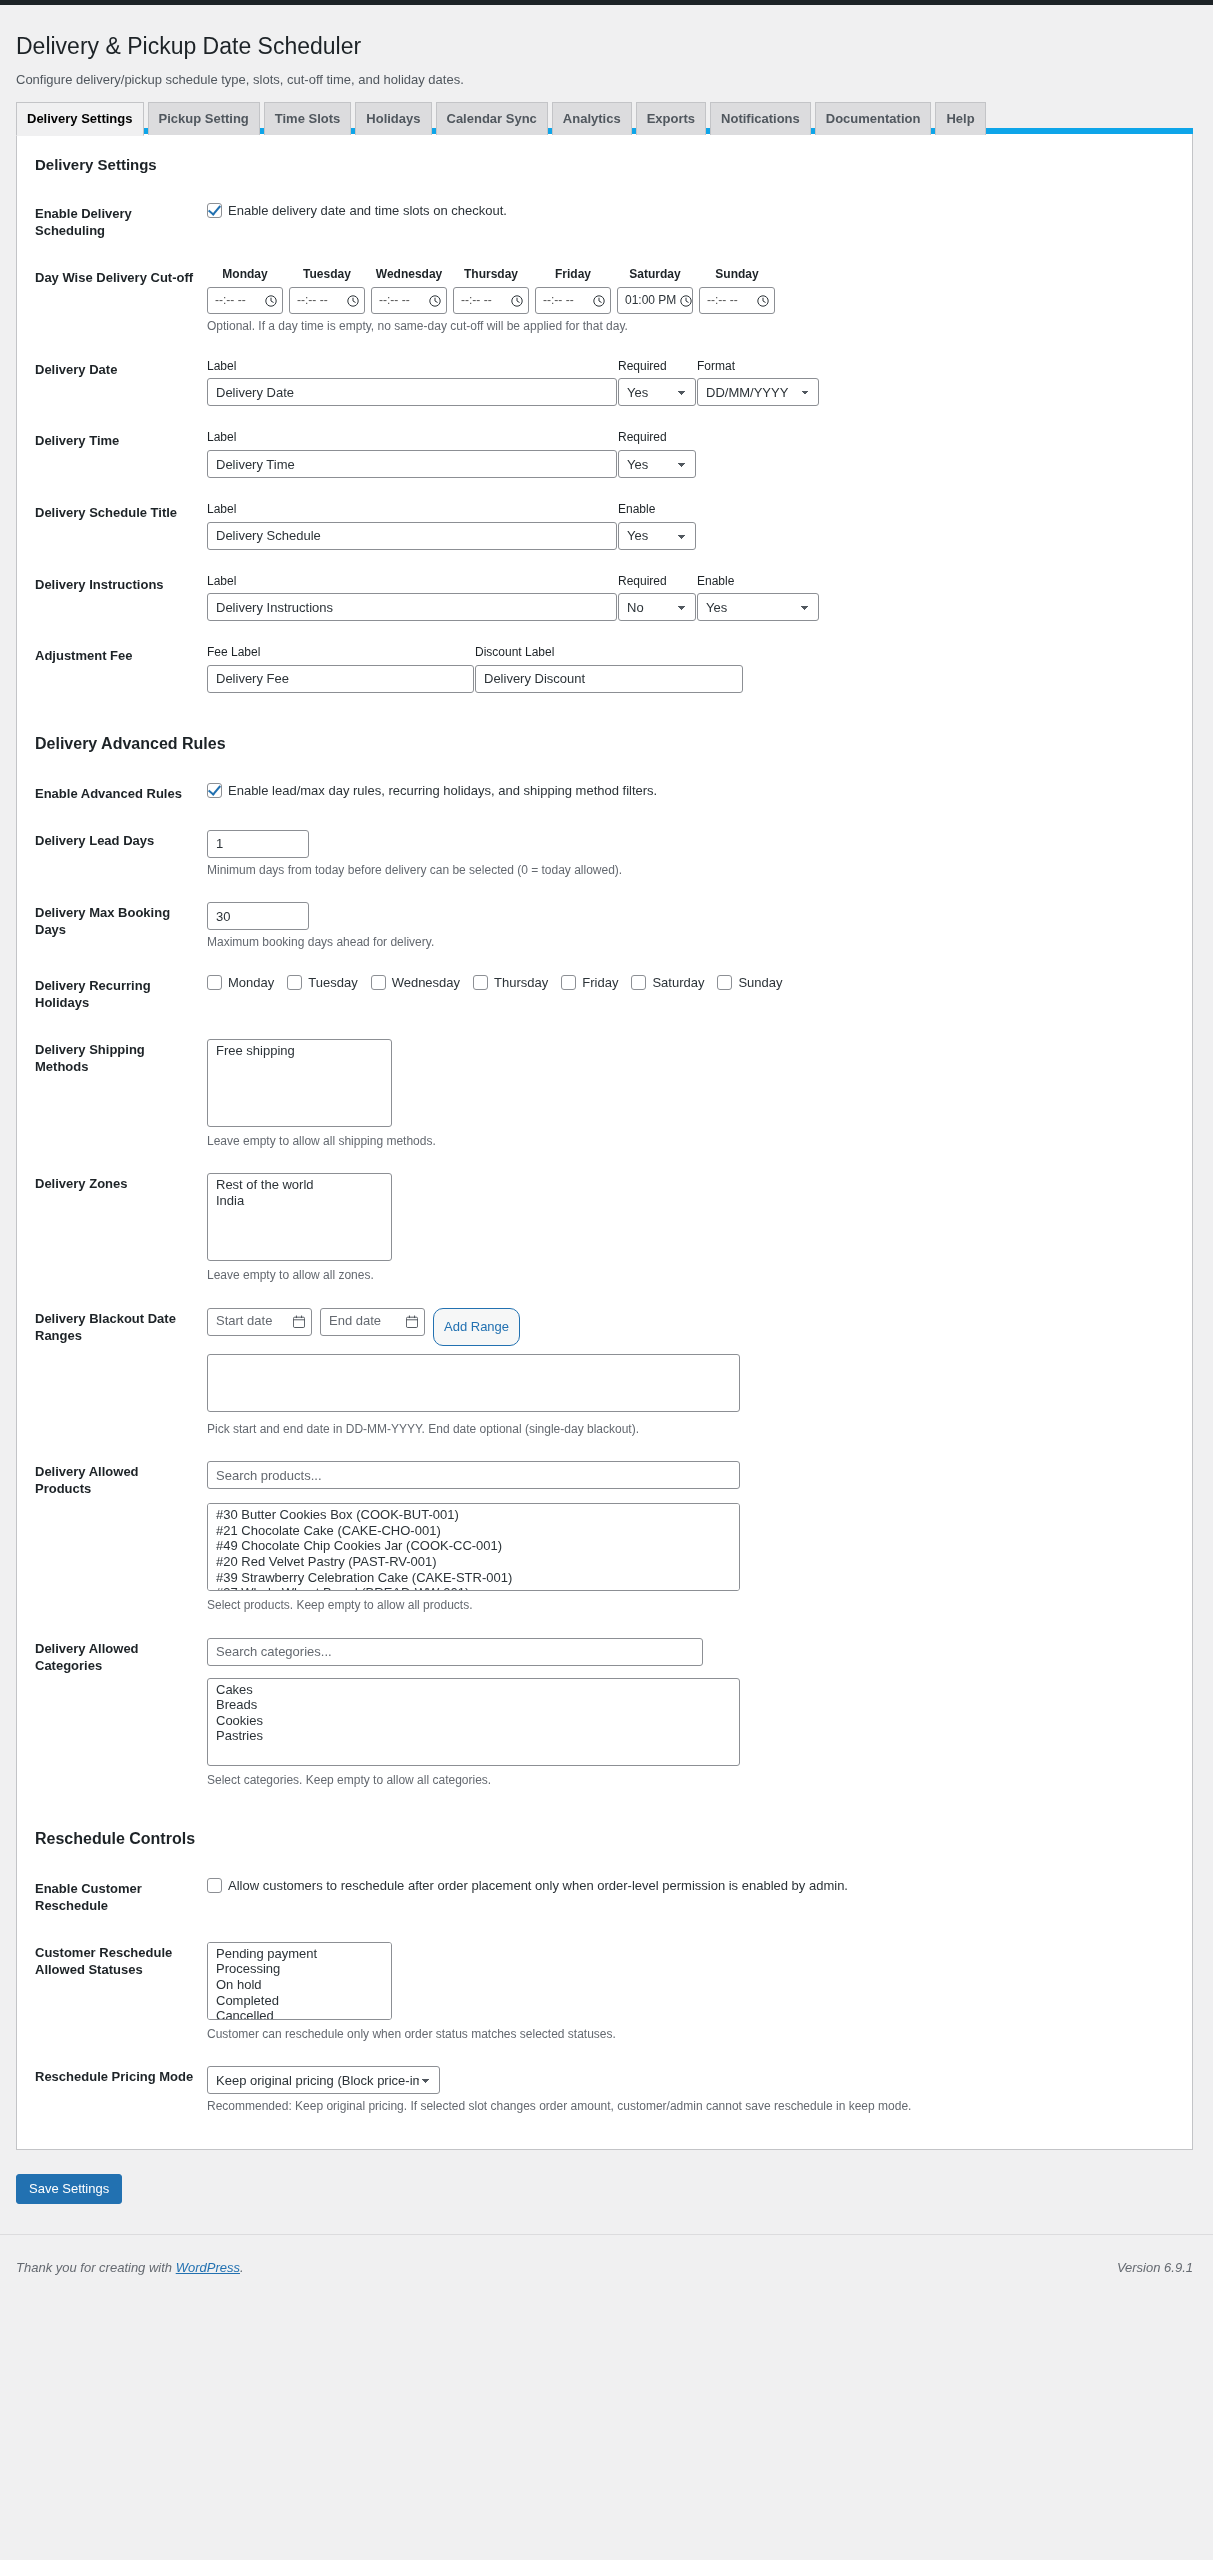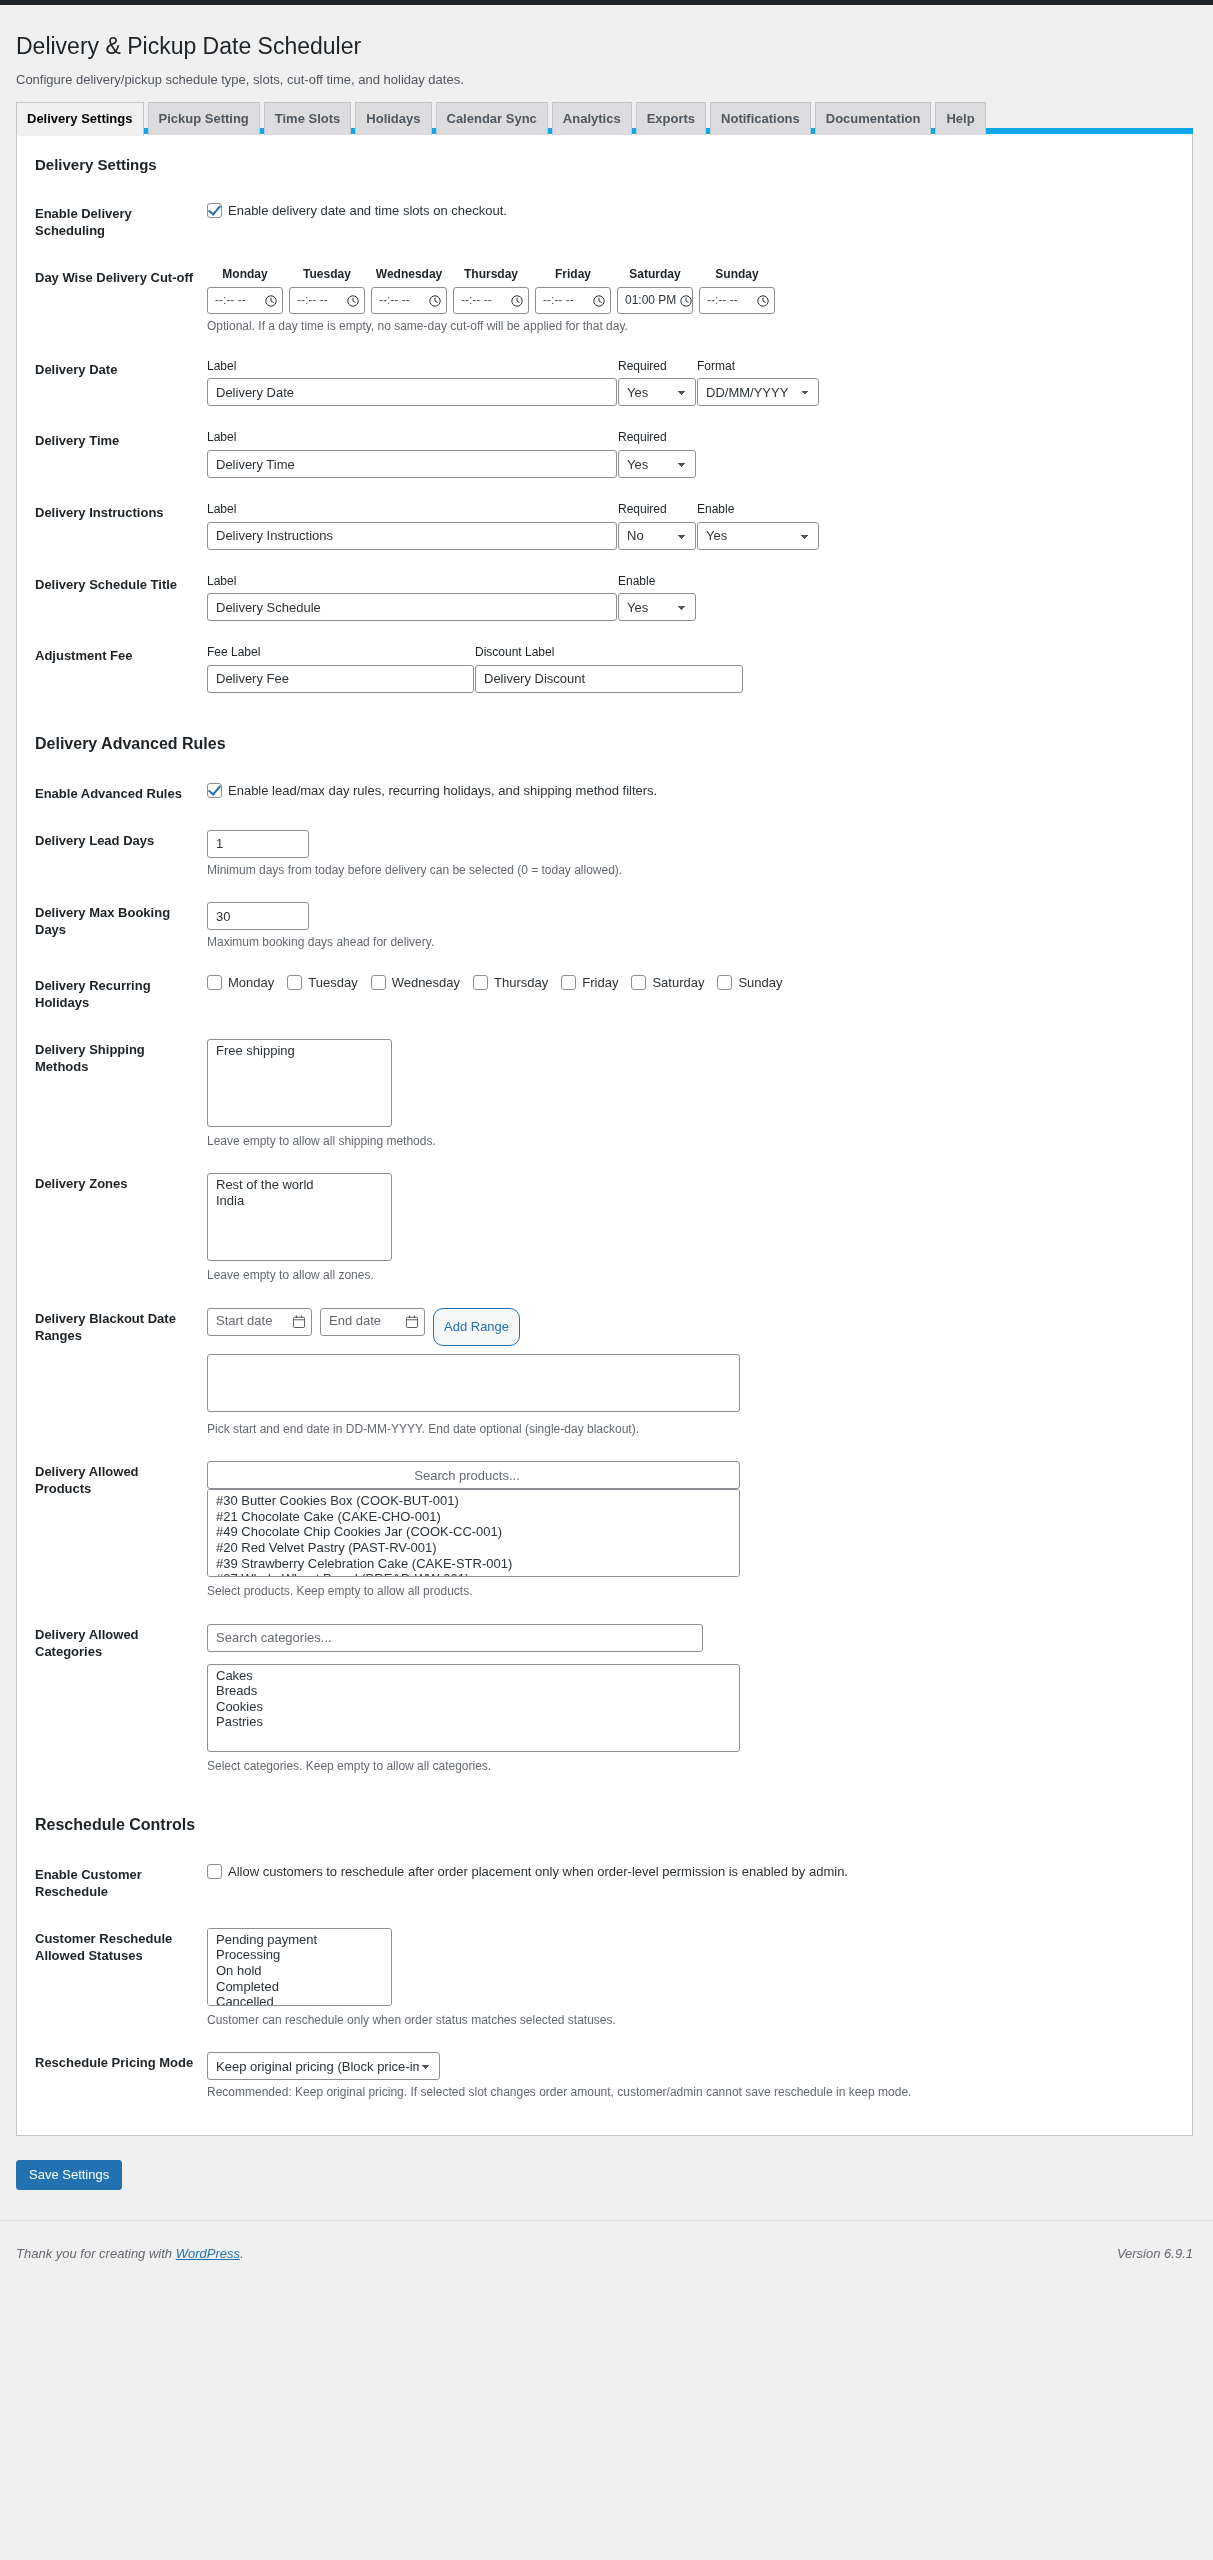--- a/index.html
+++ b/index.html
@@ -327,6 +327,22 @@
         </tr>
 
         <tr>
+          <th>Delivery Schedule Title</th>
+          <td>
+            <div class="fields-row">
+              <div class="col-stack" style="width:410px">
+                <span class="fld-label">Label</span>
+                <input type="text" style="width: 100%;" value="Delivery Schedule">
+              </div>
+              <div class="col-stack" style="width:78px">
+                <span class="fld-label">Enable</span>
+                <select style="width:100%"><option>Yes</option></select>
+              </div>
+            </div>
+          </td>
+        </tr>
+
+        <tr>
           <th>Delivery Instructions</th>
           <td>
             <div class="fields-row">
@@ -339,22 +355,6 @@
                 <select style="width:100%"><option>No</option></select>
               </div>
               <div class="col-stack" style="width:122px">
-                <span class="fld-label">Enable</span>
-                <select style="width:100%"><option>Yes</option></select>
-              </div>
-            </div>
-          </td>
-        </tr>
-
-        <tr>
-          <th>Delivery Schedule Title</th>
-          <td>
-            <div class="fields-row">
-              <div class="col-stack" style="width:410px">
-                <span class="fld-label">Label</span>
-                <input type="text" style="width: 100%;" value="Delivery Schedule">
-              </div>
-              <div class="col-stack" style="width:78px">
                 <span class="fld-label">Enable</span>
                 <select style="width:100%"><option>Yes</option></select>
               </div>

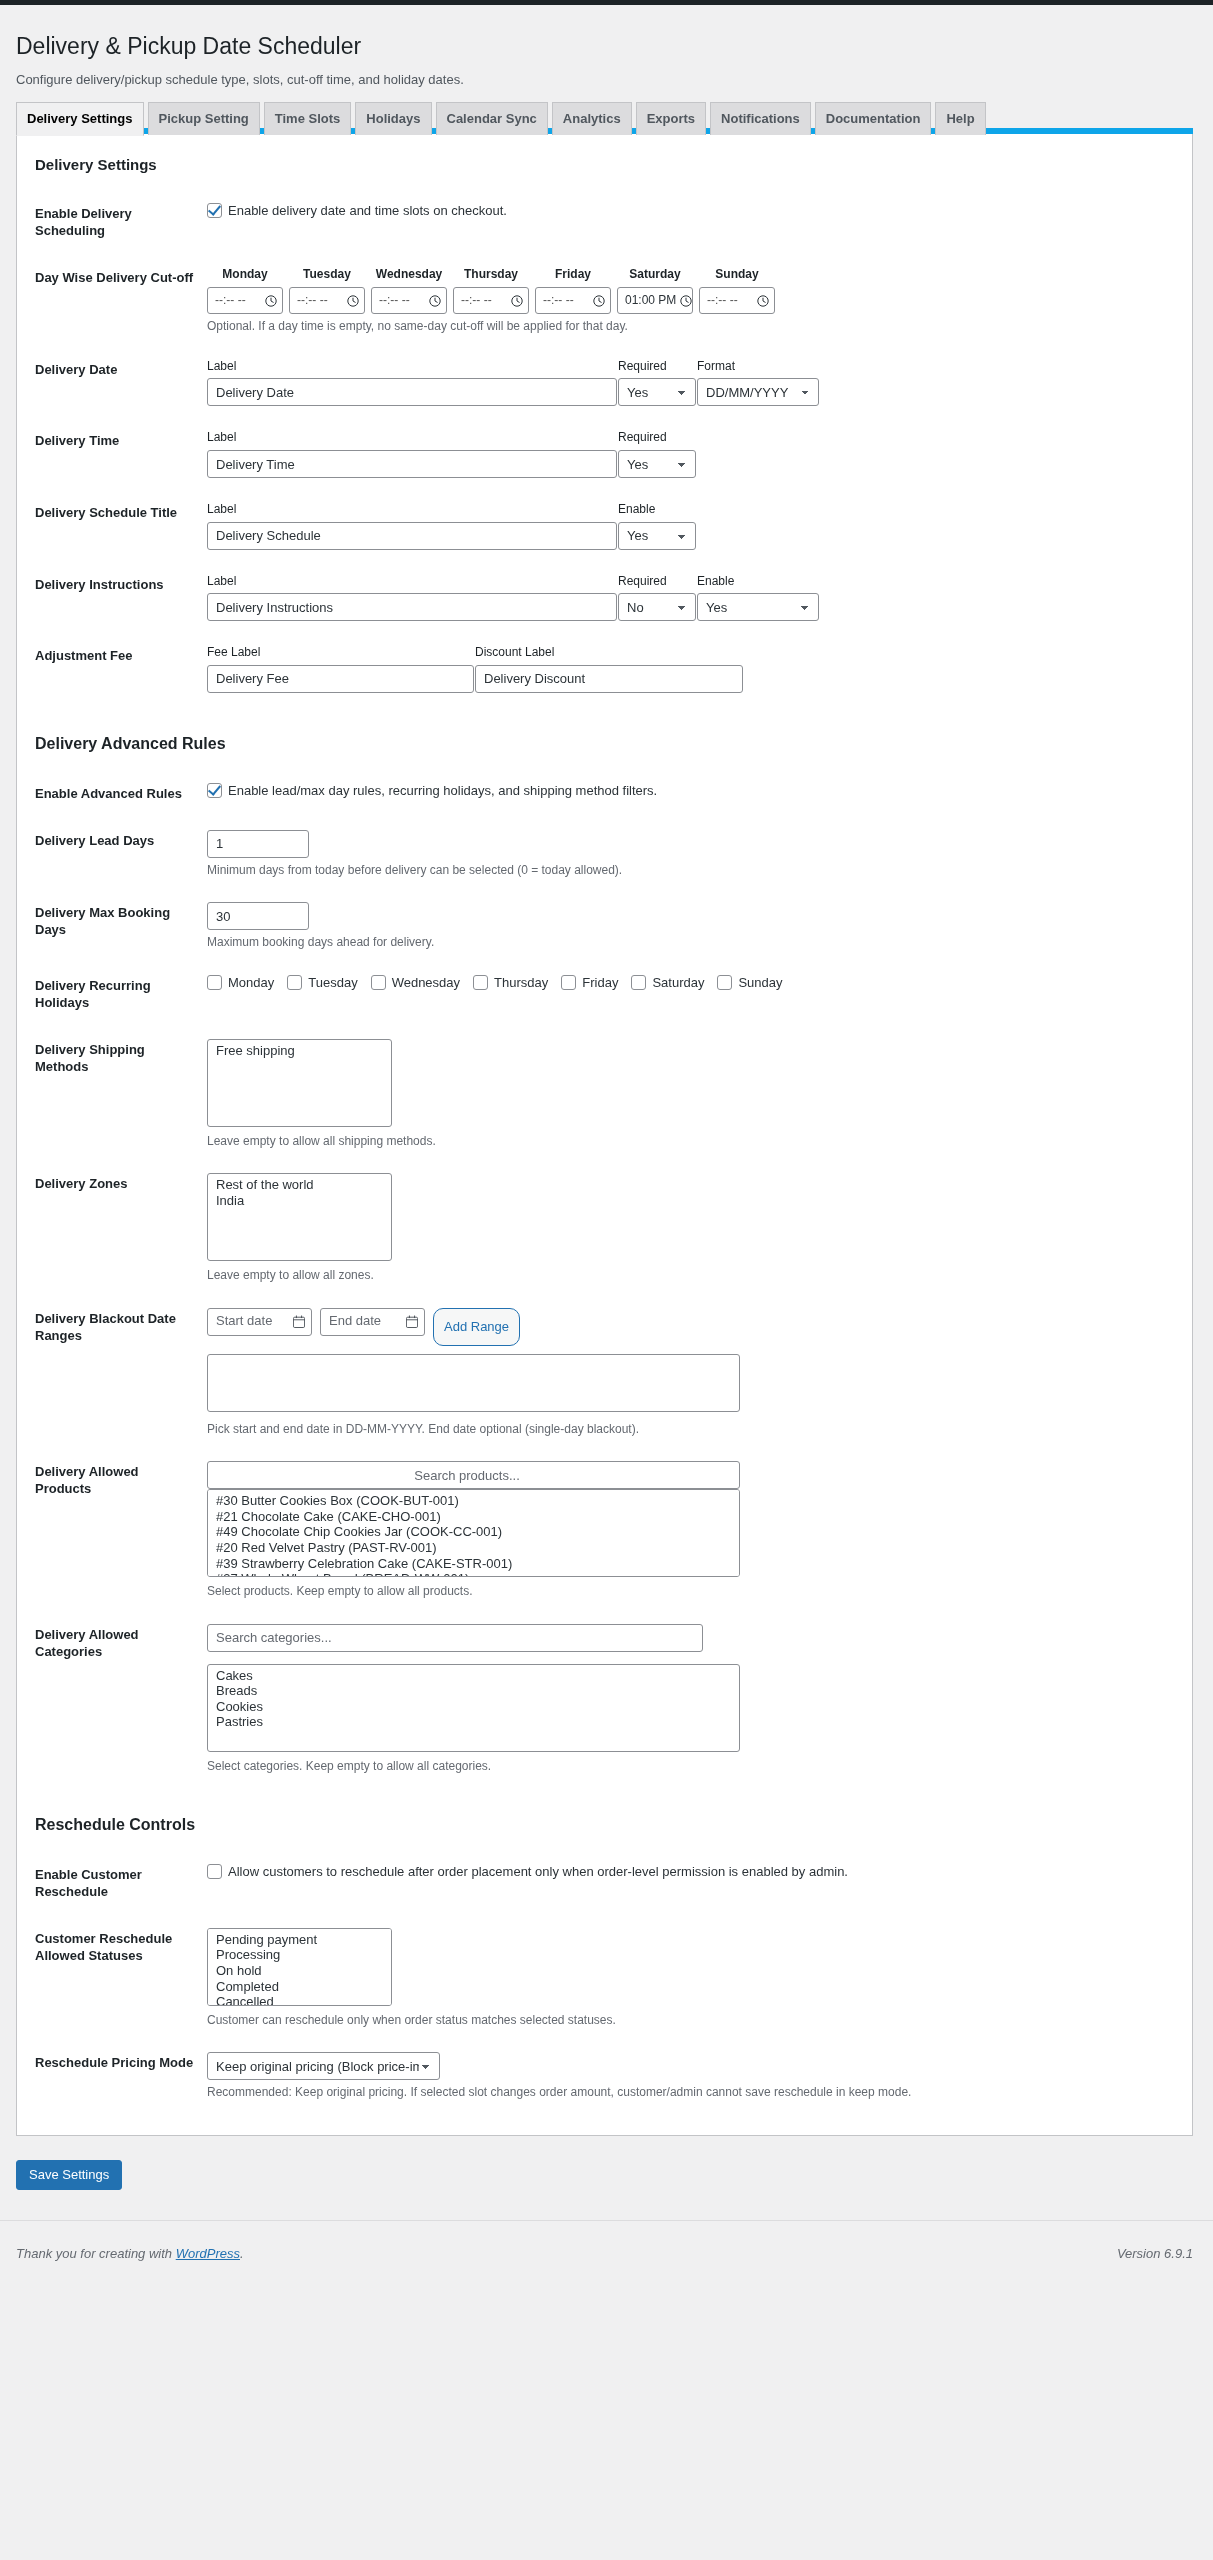--- a/index.html
+++ b/index.html
@@ -469,7 +469,7 @@
         <tr>
           <th>Delivery Allowed Products</th>
           <td>
-            <input type="search" style="width: 533px; margin-bottom: 0; text-align: center;" placeholder="Search products...">
+            <input type="search" style="width: 533px; margin-bottom: 14px;" placeholder="Search products...">
             <select multiple="" size="10" style="width:533px;height:88px" id="prod-list">
                 <option>#30 Butter Cookies Box (COOK-BUT-001)</option>
                 <option>#21 Chocolate Cake (CAKE-CHO-001)</option>

